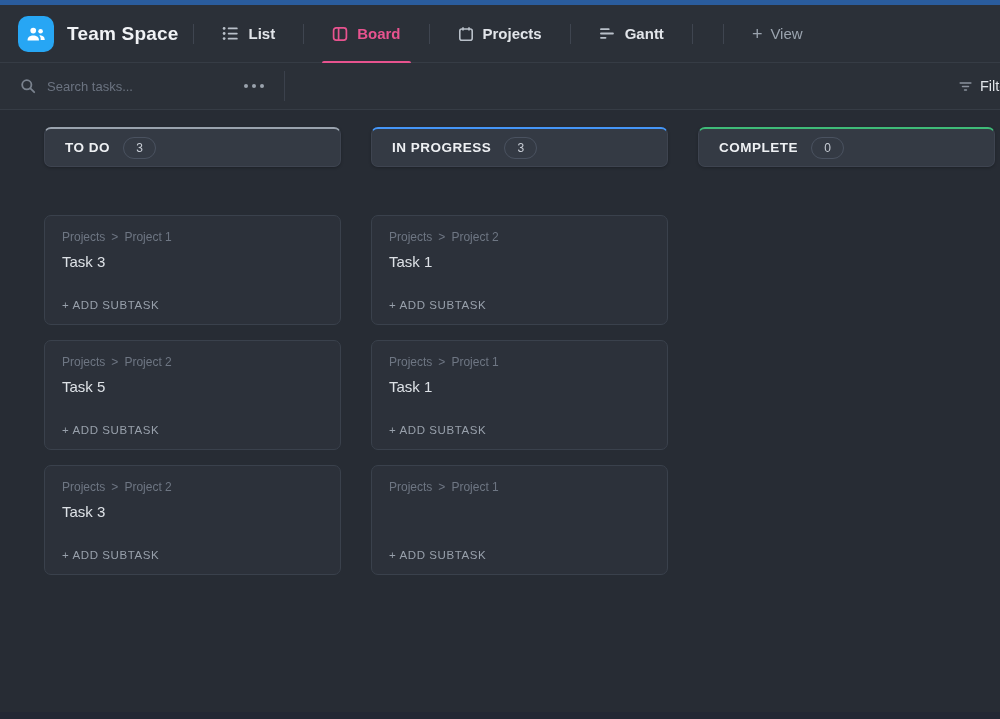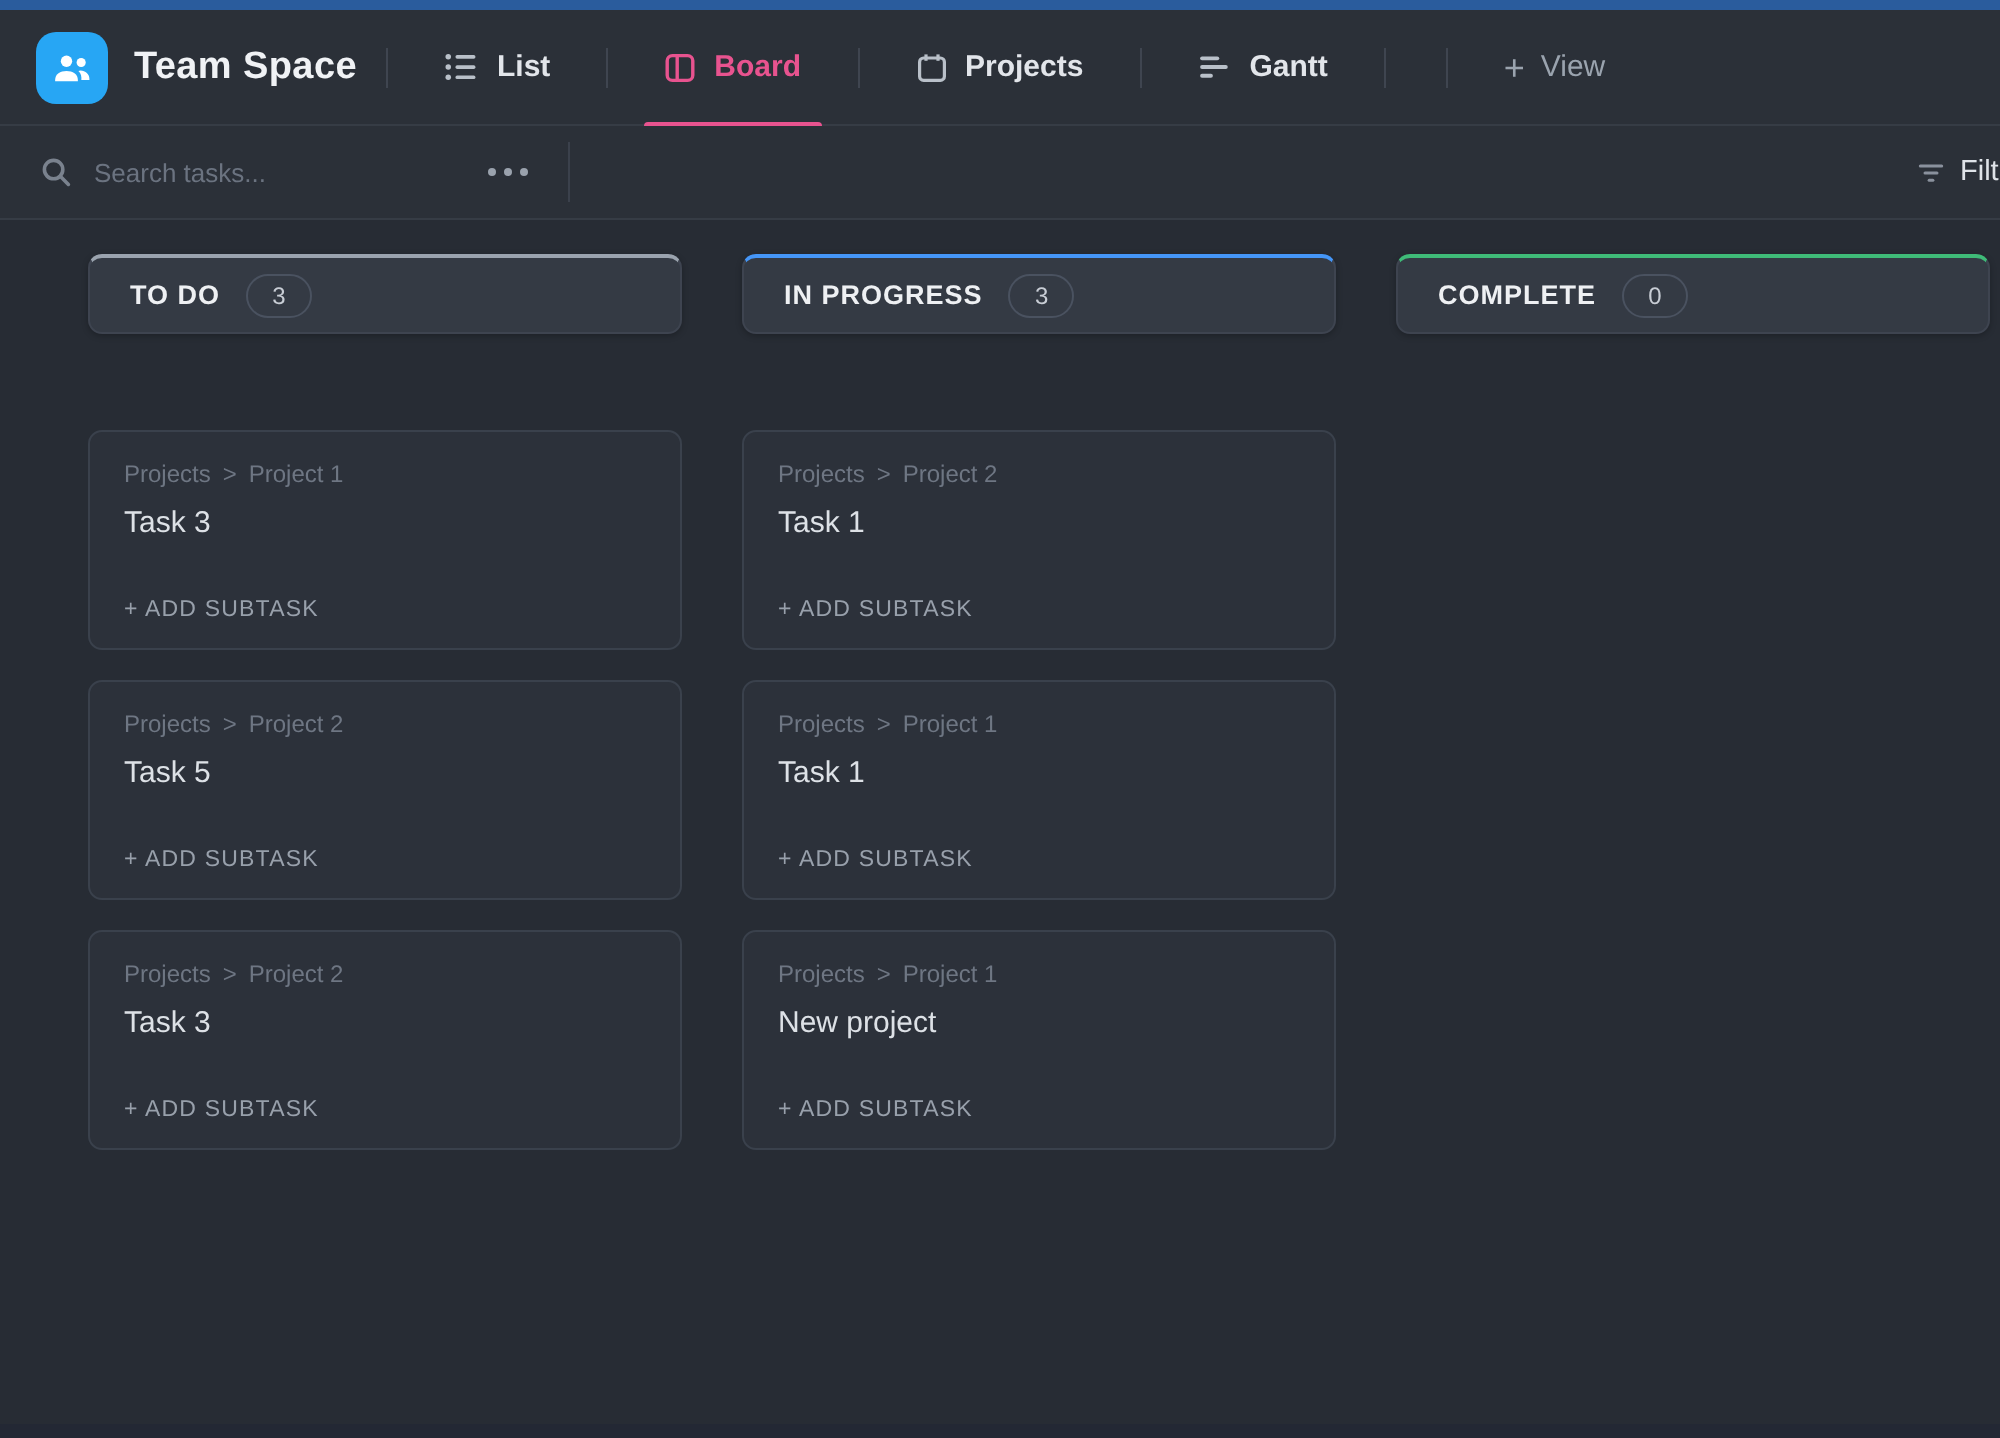--- a/index.html
+++ b/index.html
@@ -300,7 +300,6 @@
           <span>&gt;</span>
           <span>Project 1</span>
         </div>
-        <div class="card-title">New project</div>
         <div class="add-subtask">+ ADD SUBTASK</div>
       </article>
 

